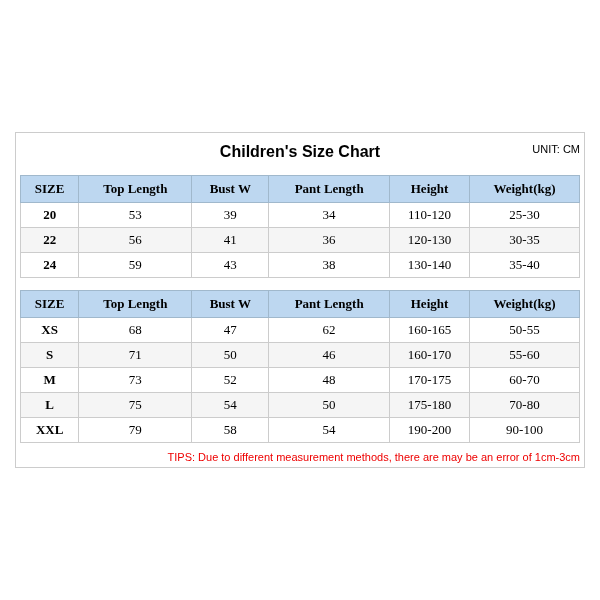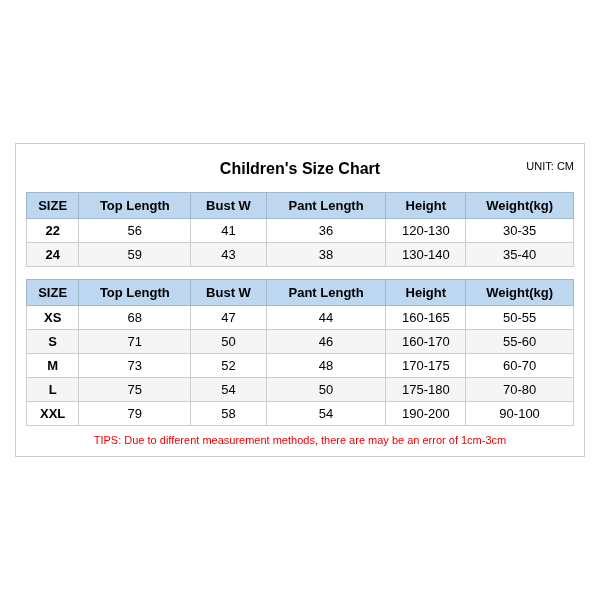--- a/index.html
+++ b/index.html
@@ -16,7 +16,7 @@
     .chart-container {
       width: 570px;
       border: 1px solid #ccc;
-      padding: 10px;
+      padding: 4px;
       background: #fff;
     }
     .section-title {

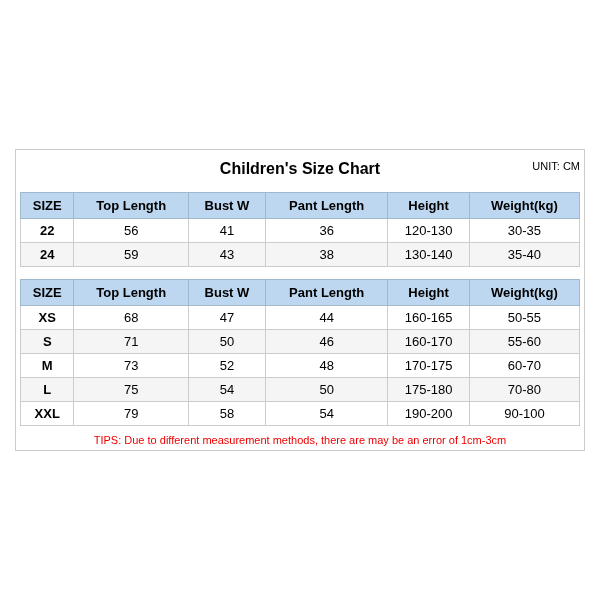--- a/index.html
+++ b/index.html
@@ -38,6 +38,7 @@
       width: 100%;
       border-collapse: collapse;
       margin-top: 12px;
+      font-family: Liberation Serif, serif;
     }
     th {
       background-color: #bdd7f0;

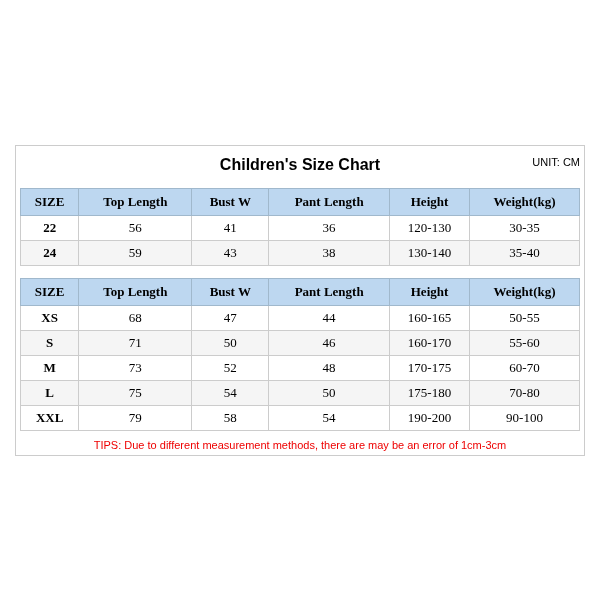--- a/index.html
+++ b/index.html
@@ -95,6 +95,14 @@
     </thead>
     <tbody id="children-tbody">
         <tr>
+          <td>20</td>
+          <td>53</td>
+          <td>39</td>
+          <td>34</td>
+          <td>110-120</td>
+          <td>25-30</td>
+        </tr>
+        <tr>
           <td>22</td>
           <td>56</td>
           <td>41</td>

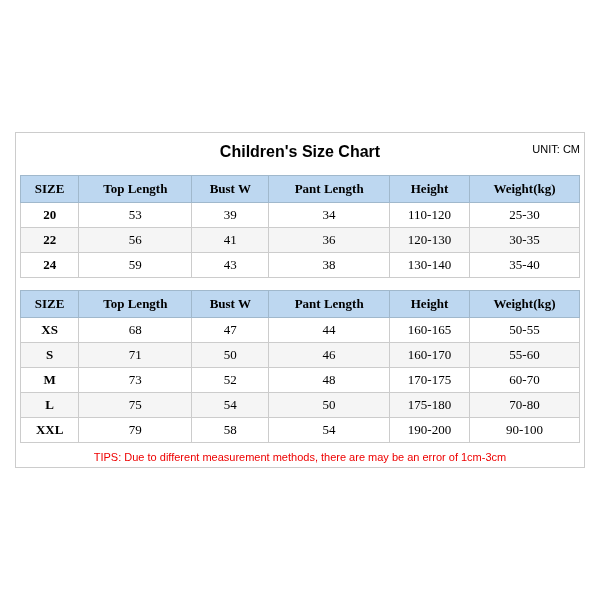--- a/index.html
+++ b/index.html
@@ -138,7 +138,7 @@
             <td>XS</td>
             <td>68</td>
             <td>47</td>
-            <td>44</td>
+            <td>62</td>
             <td>160-165</td>
             <td>50-55</td>
           </tr>

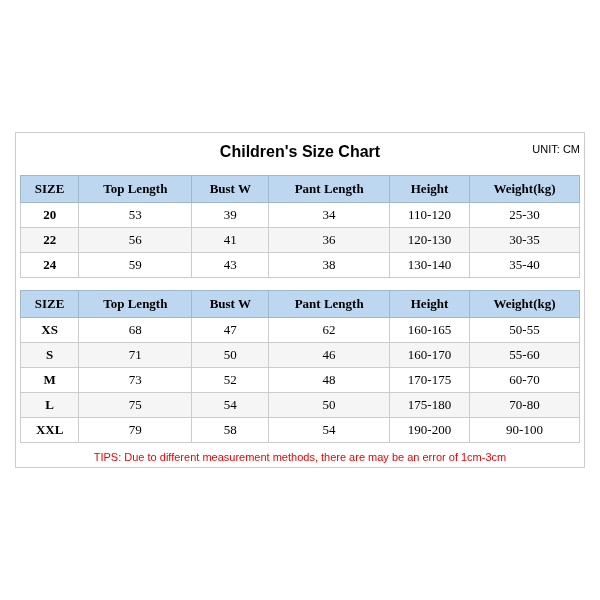--- a/index.html
+++ b/index.html
@@ -70,7 +70,7 @@
       margin-top: 8px;
       font-size: 11px;
       color: #e00;
-      text-align: center;
+      text-align: right;
     }
   </style>
 </head>

